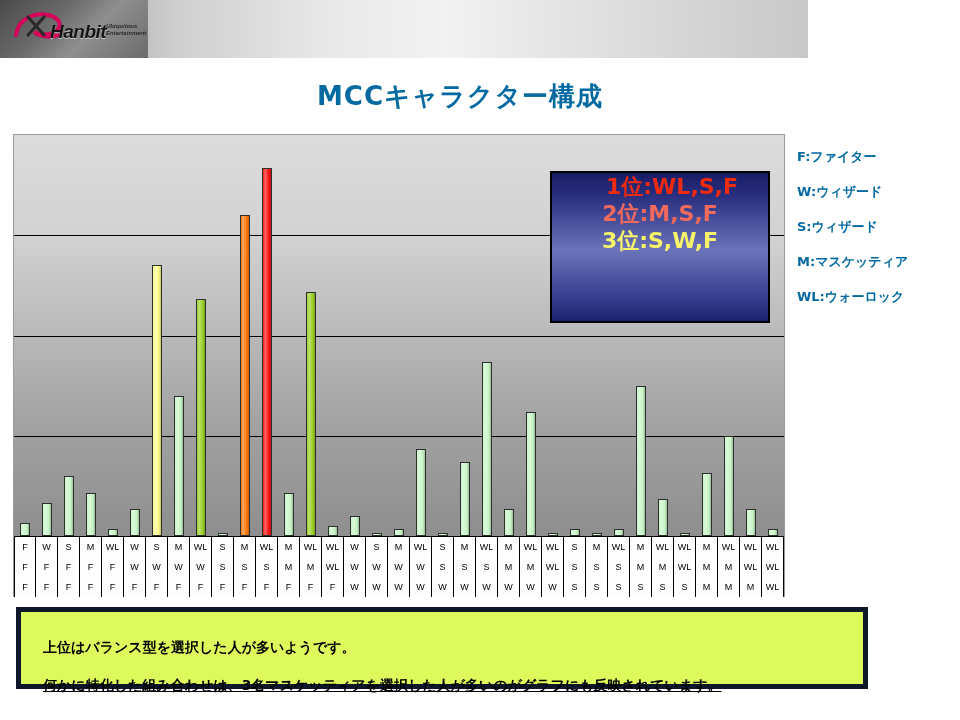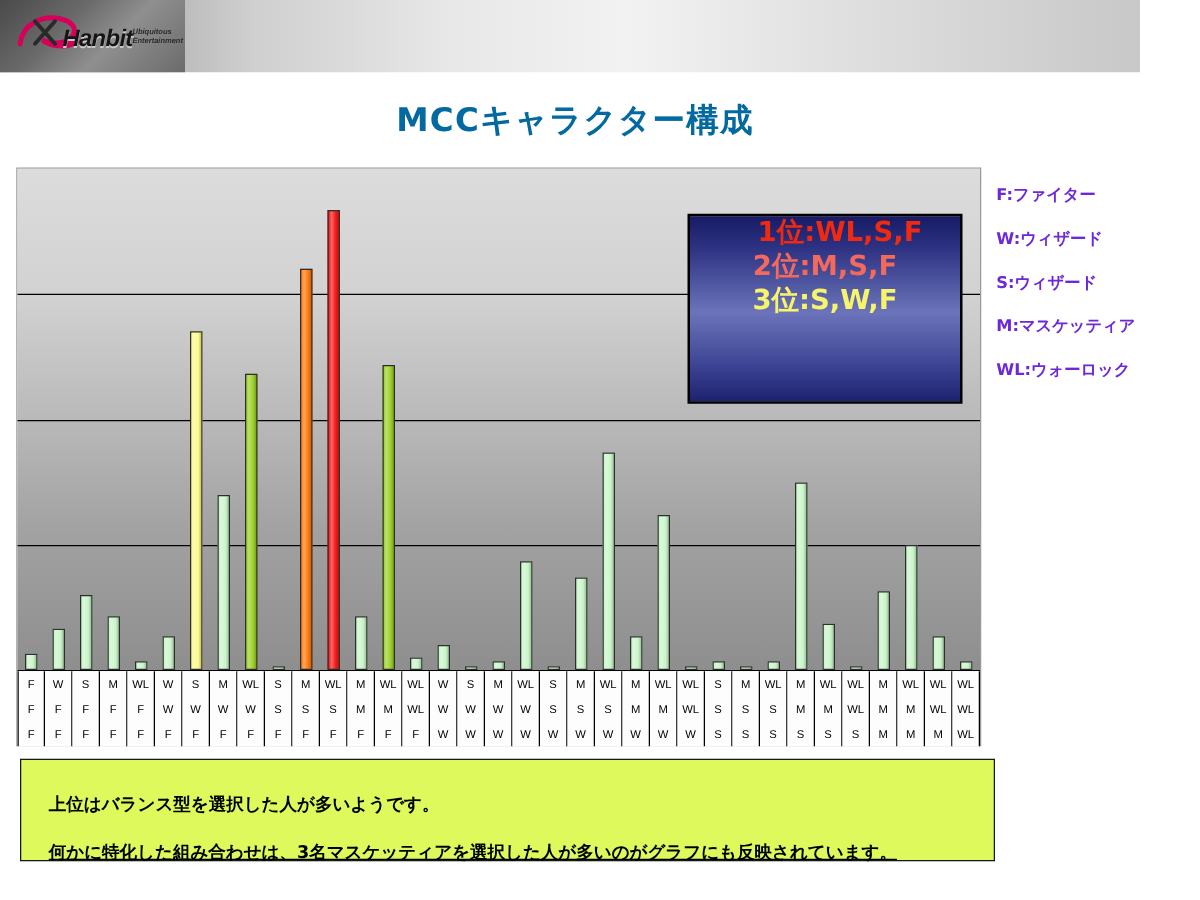--- a/index.html
+++ b/index.html
@@ -7,7 +7,7 @@
   body{width:960px;height:720px;background:#ffffff;font-family:"Liberation Sans",sans-serif;overflow:hidden;position:relative;}
 
   
-  #header{position:absolute;left:0;top:0;width:912px;height:58px;
+  #header{position:absolute;left:0;top:0;width:808px;height:58px;
           background:linear-gradient(to right,#575757 0%,#6e6e6e 8%,#8d8d8d 14%,#b9b9b9 15%,#cfcfcf 22%,#e8e8e8 40%,#f2f2f2 55%,#dcdcdc 78%,#c8c8c8 100%);}
   #logo-band{position:absolute;left:0;top:0;width:148px;height:58px;
              background:linear-gradient(135deg,#4a4a4a 0%,#6a6a6a 35%,#8f8f8f 60%,#6b6b6b 100%);}

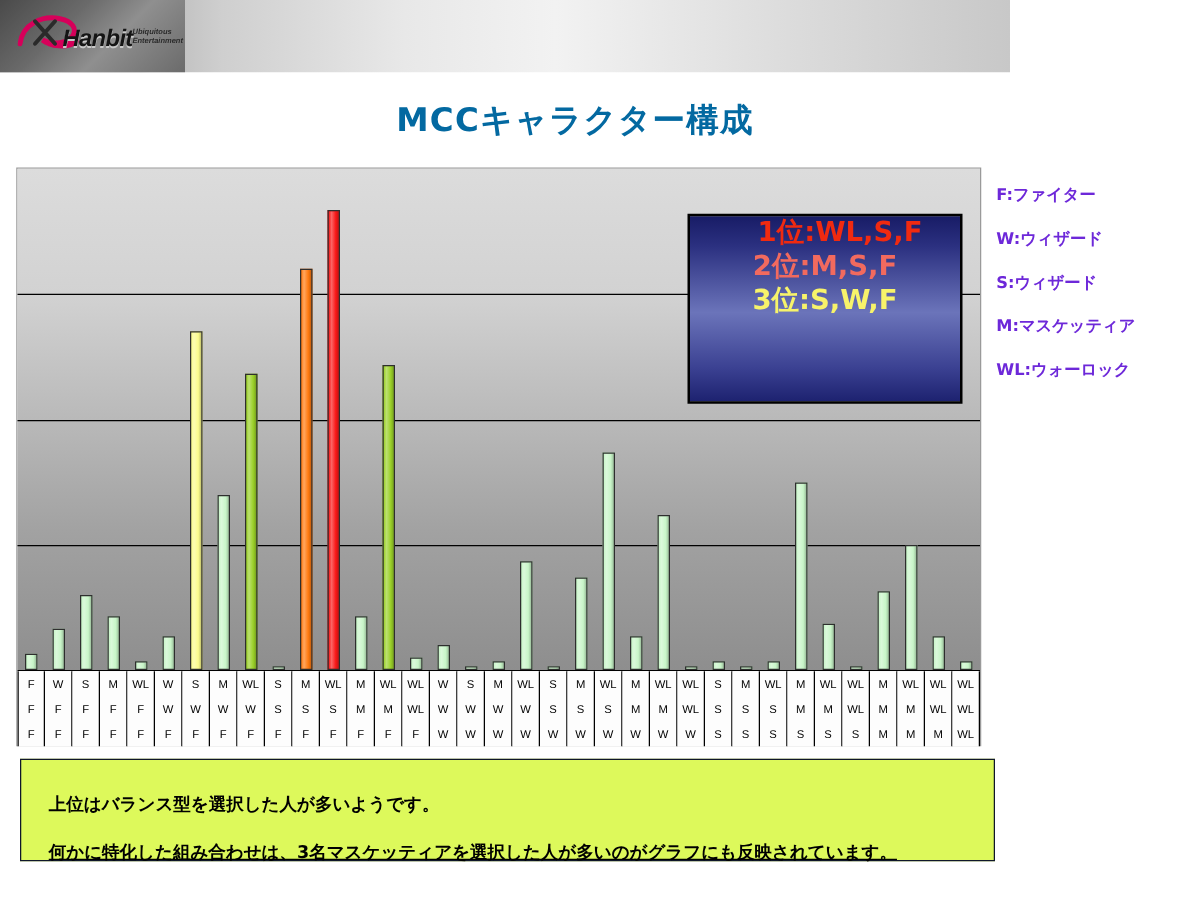--- a/index.html
+++ b/index.html
@@ -62,7 +62,7 @@
 
   
   #legend{position:absolute;left:797px;top:148px;width:160px;}
-  .legend-item{font-size:13px;font-weight:bold;color:#6d28d9;line-height:17px;margin-bottom:18px;
+  .legend-item{font-size:13px;font-weight:bold;color:#0369a1;line-height:17px;margin-bottom:18px;
        font-family:"DejaVu Sans","Liberation Sans",sans-serif;}
 
   

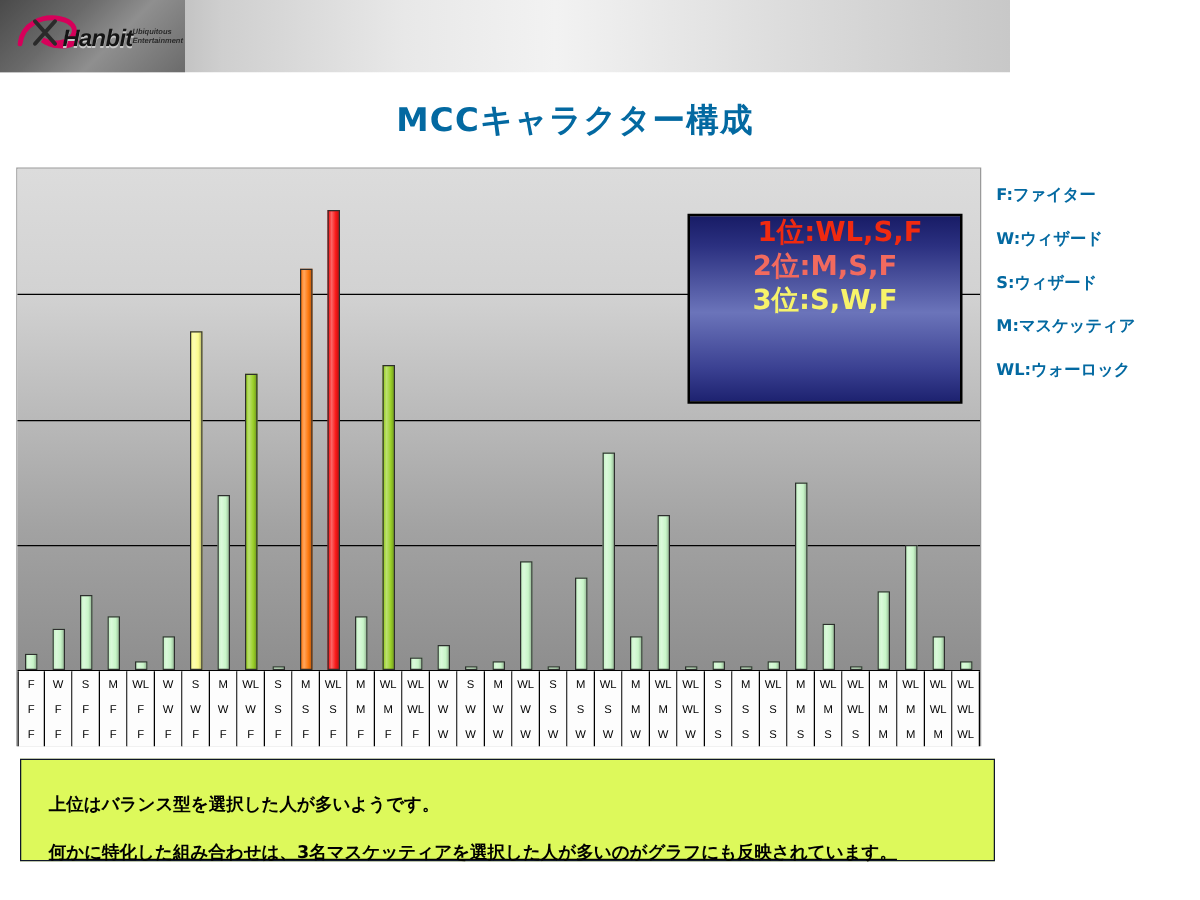--- a/index.html
+++ b/index.html
@@ -66,8 +66,8 @@
        font-family:"DejaVu Sans","Liberation Sans",sans-serif;}
 
   
-  #note-box{position:absolute;left:16px;top:607px;width:780px;height:82px;
-            background:#ddf95b;border:1px solid #0f172a;box-sizing:border-box;}
+  #note-box{position:absolute;left:16px;top:607px;width:852px;height:82px;
+            background:#ddf95b;border:5px solid #0f172a;box-sizing:border-box;}
   .note-line{position:absolute;left:22px;font-size:14px;font-weight:bold;color:#000;
              font-family:"DejaVu Sans","Liberation Sans",sans-serif;white-space:nowrap;}
   #note-line-0{top:27px;}

